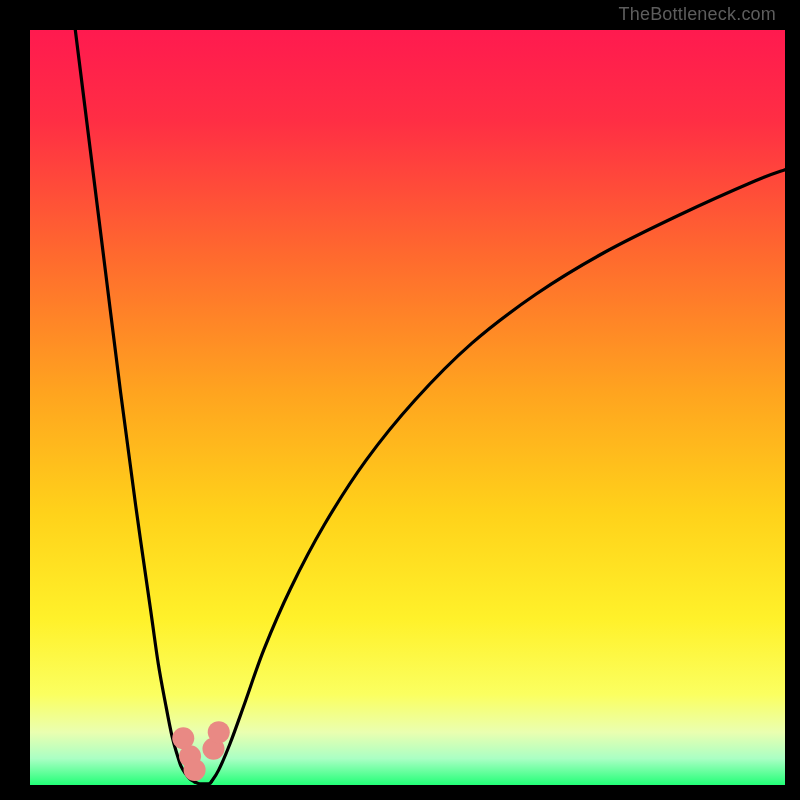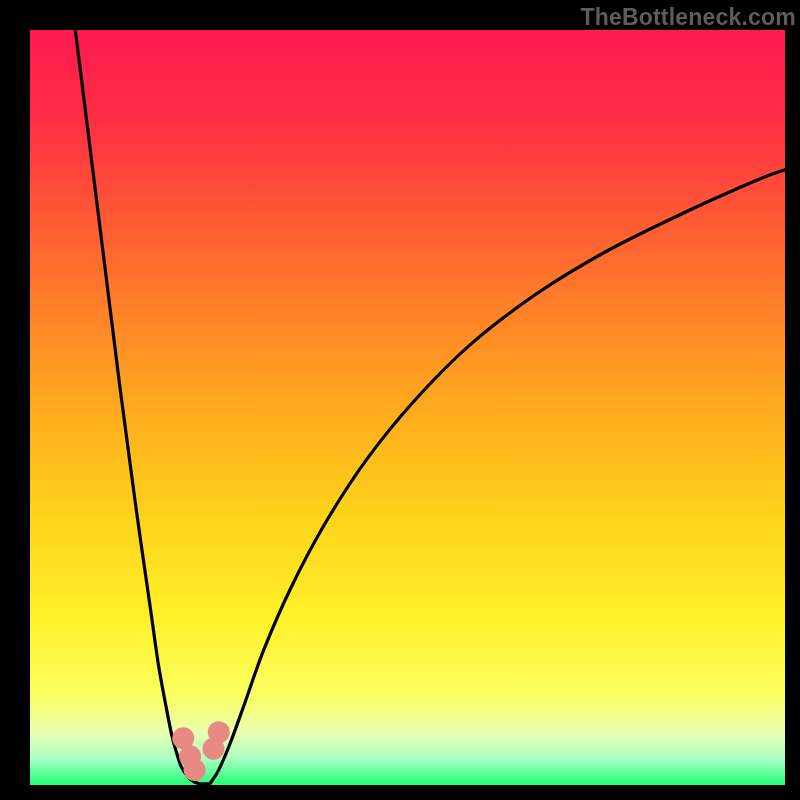--- a/index.html
+++ b/index.html
@@ -37,11 +37,11 @@
   .watermark {
     position: absolute;
     top: 4px;
-    right: 4px;
+    right: 24px;
     color: #5d5d5d;
-    font-size: 23px;
+    font-size: 18px;
     letter-spacing: 0.2px;
-    font-weight: 700;
+    font-weight: 400;
   }
 </style>
 </head>

